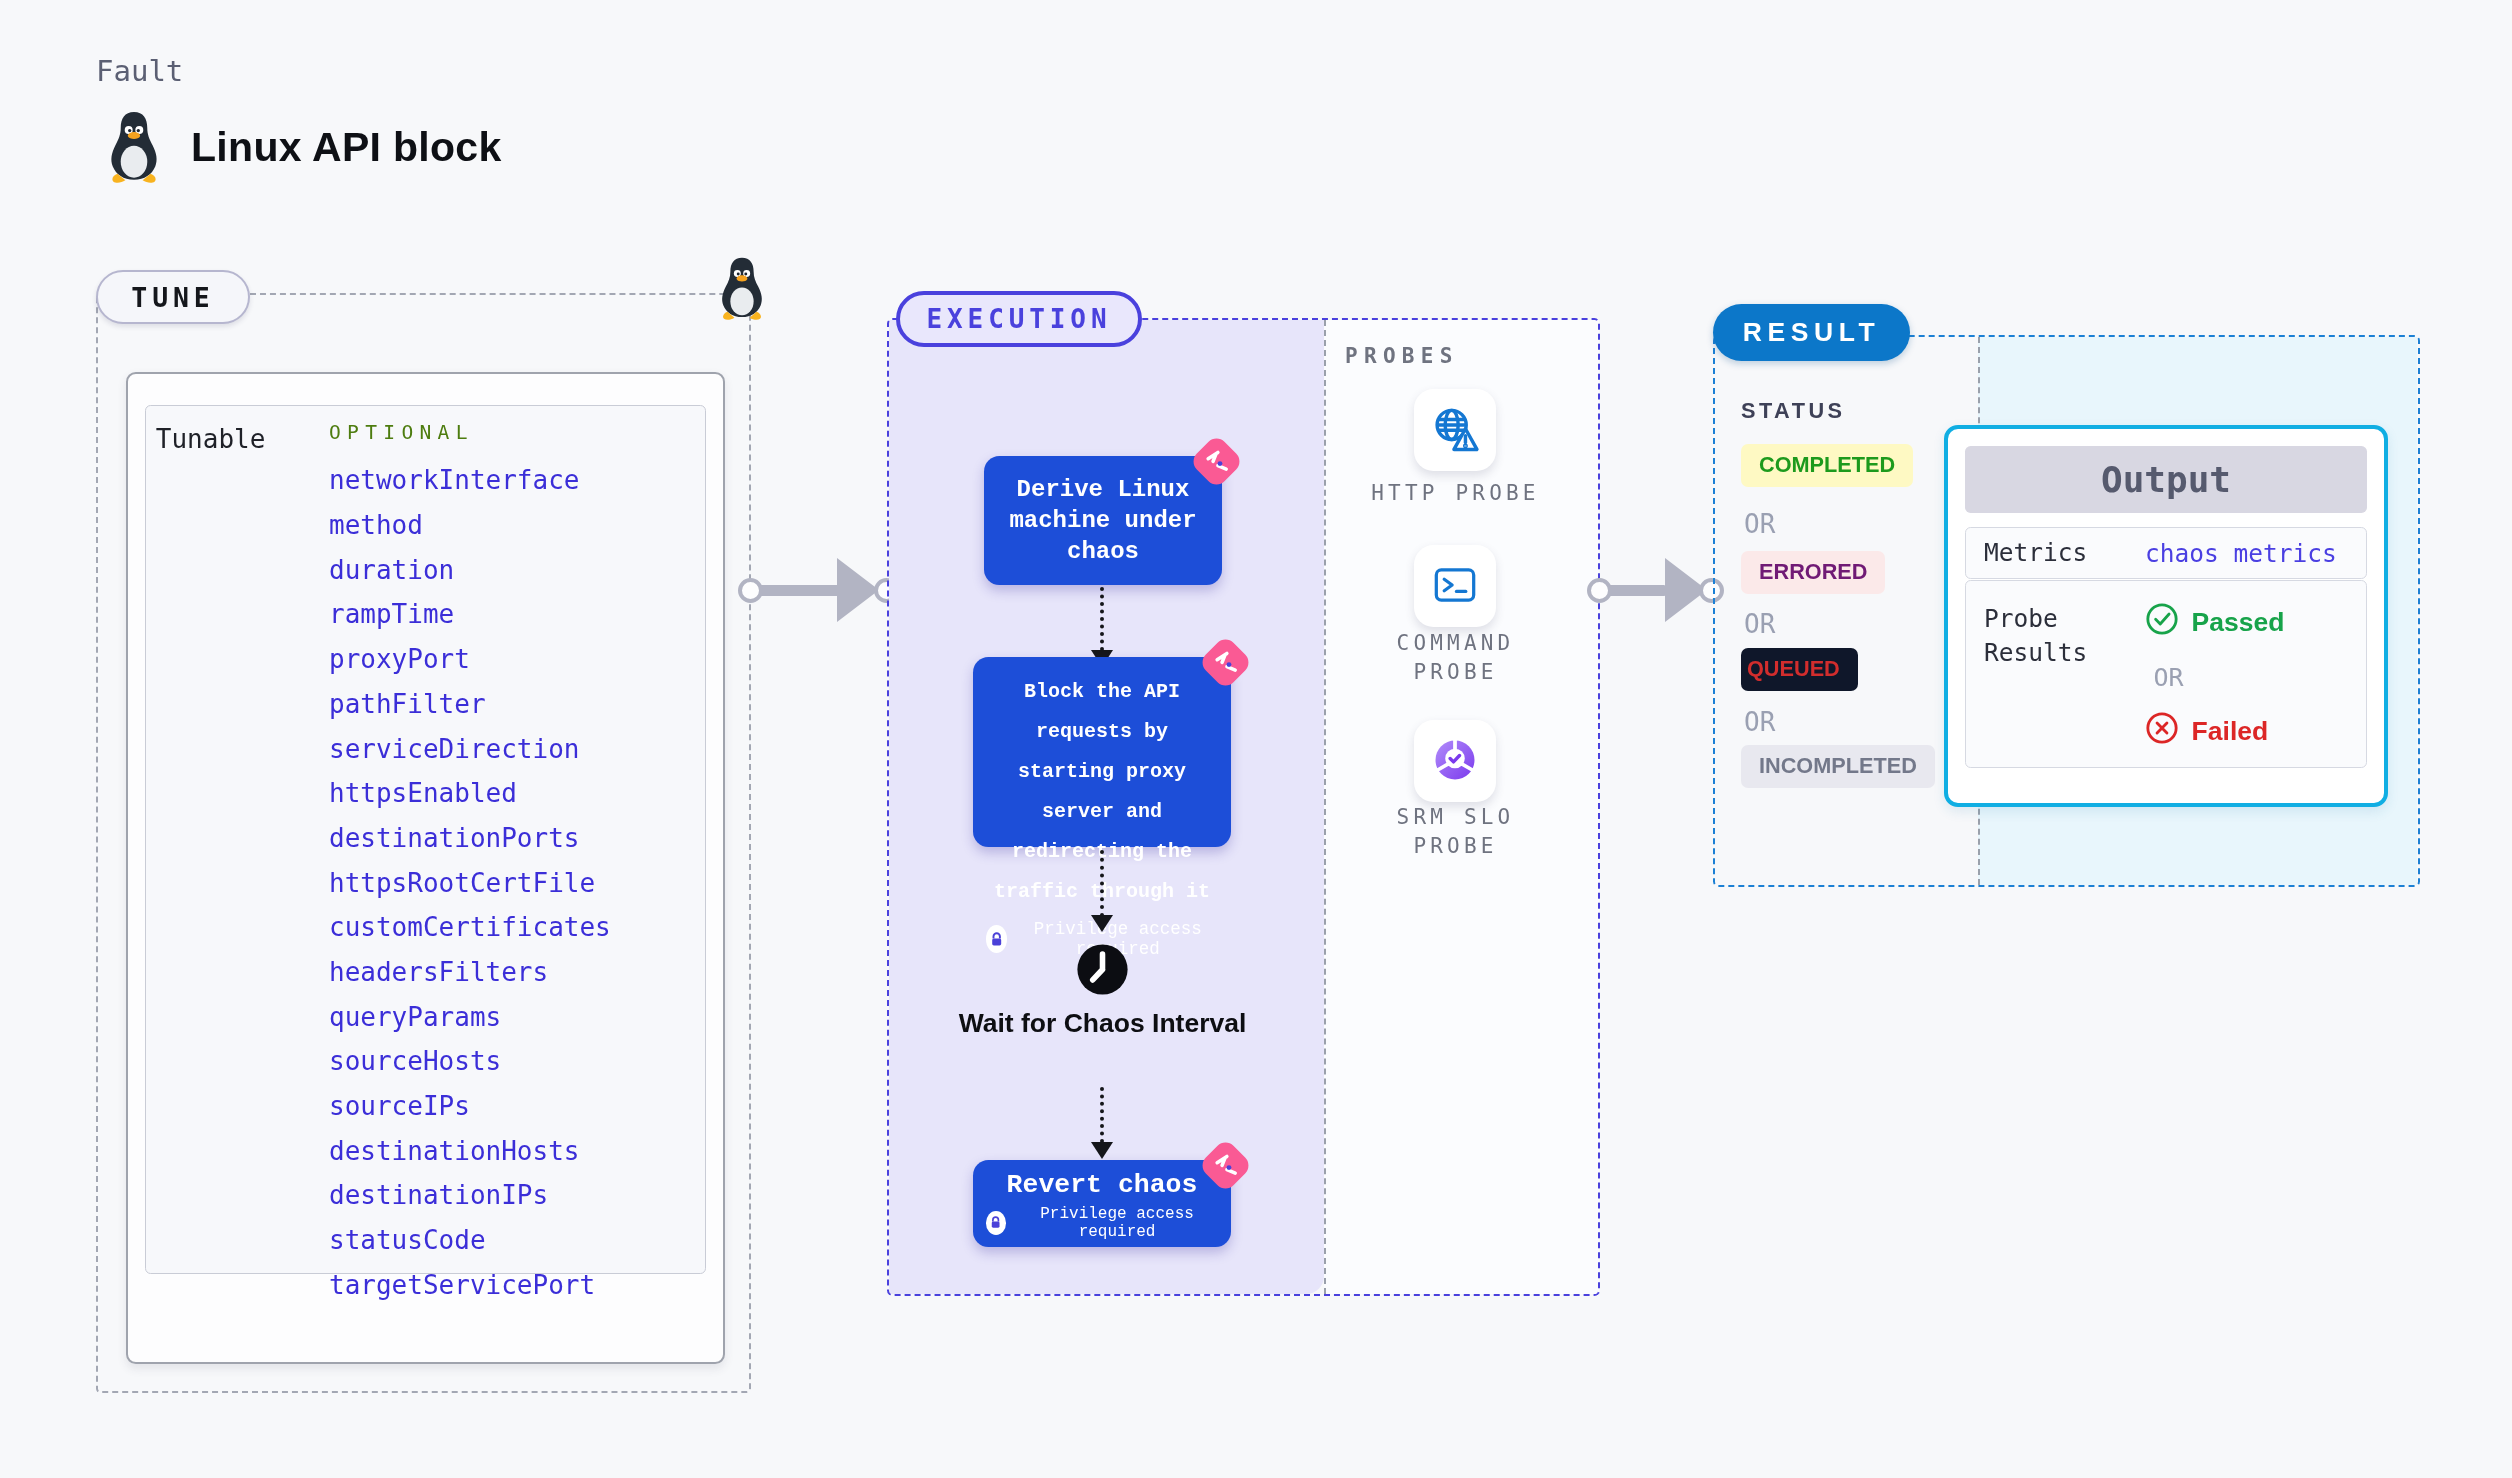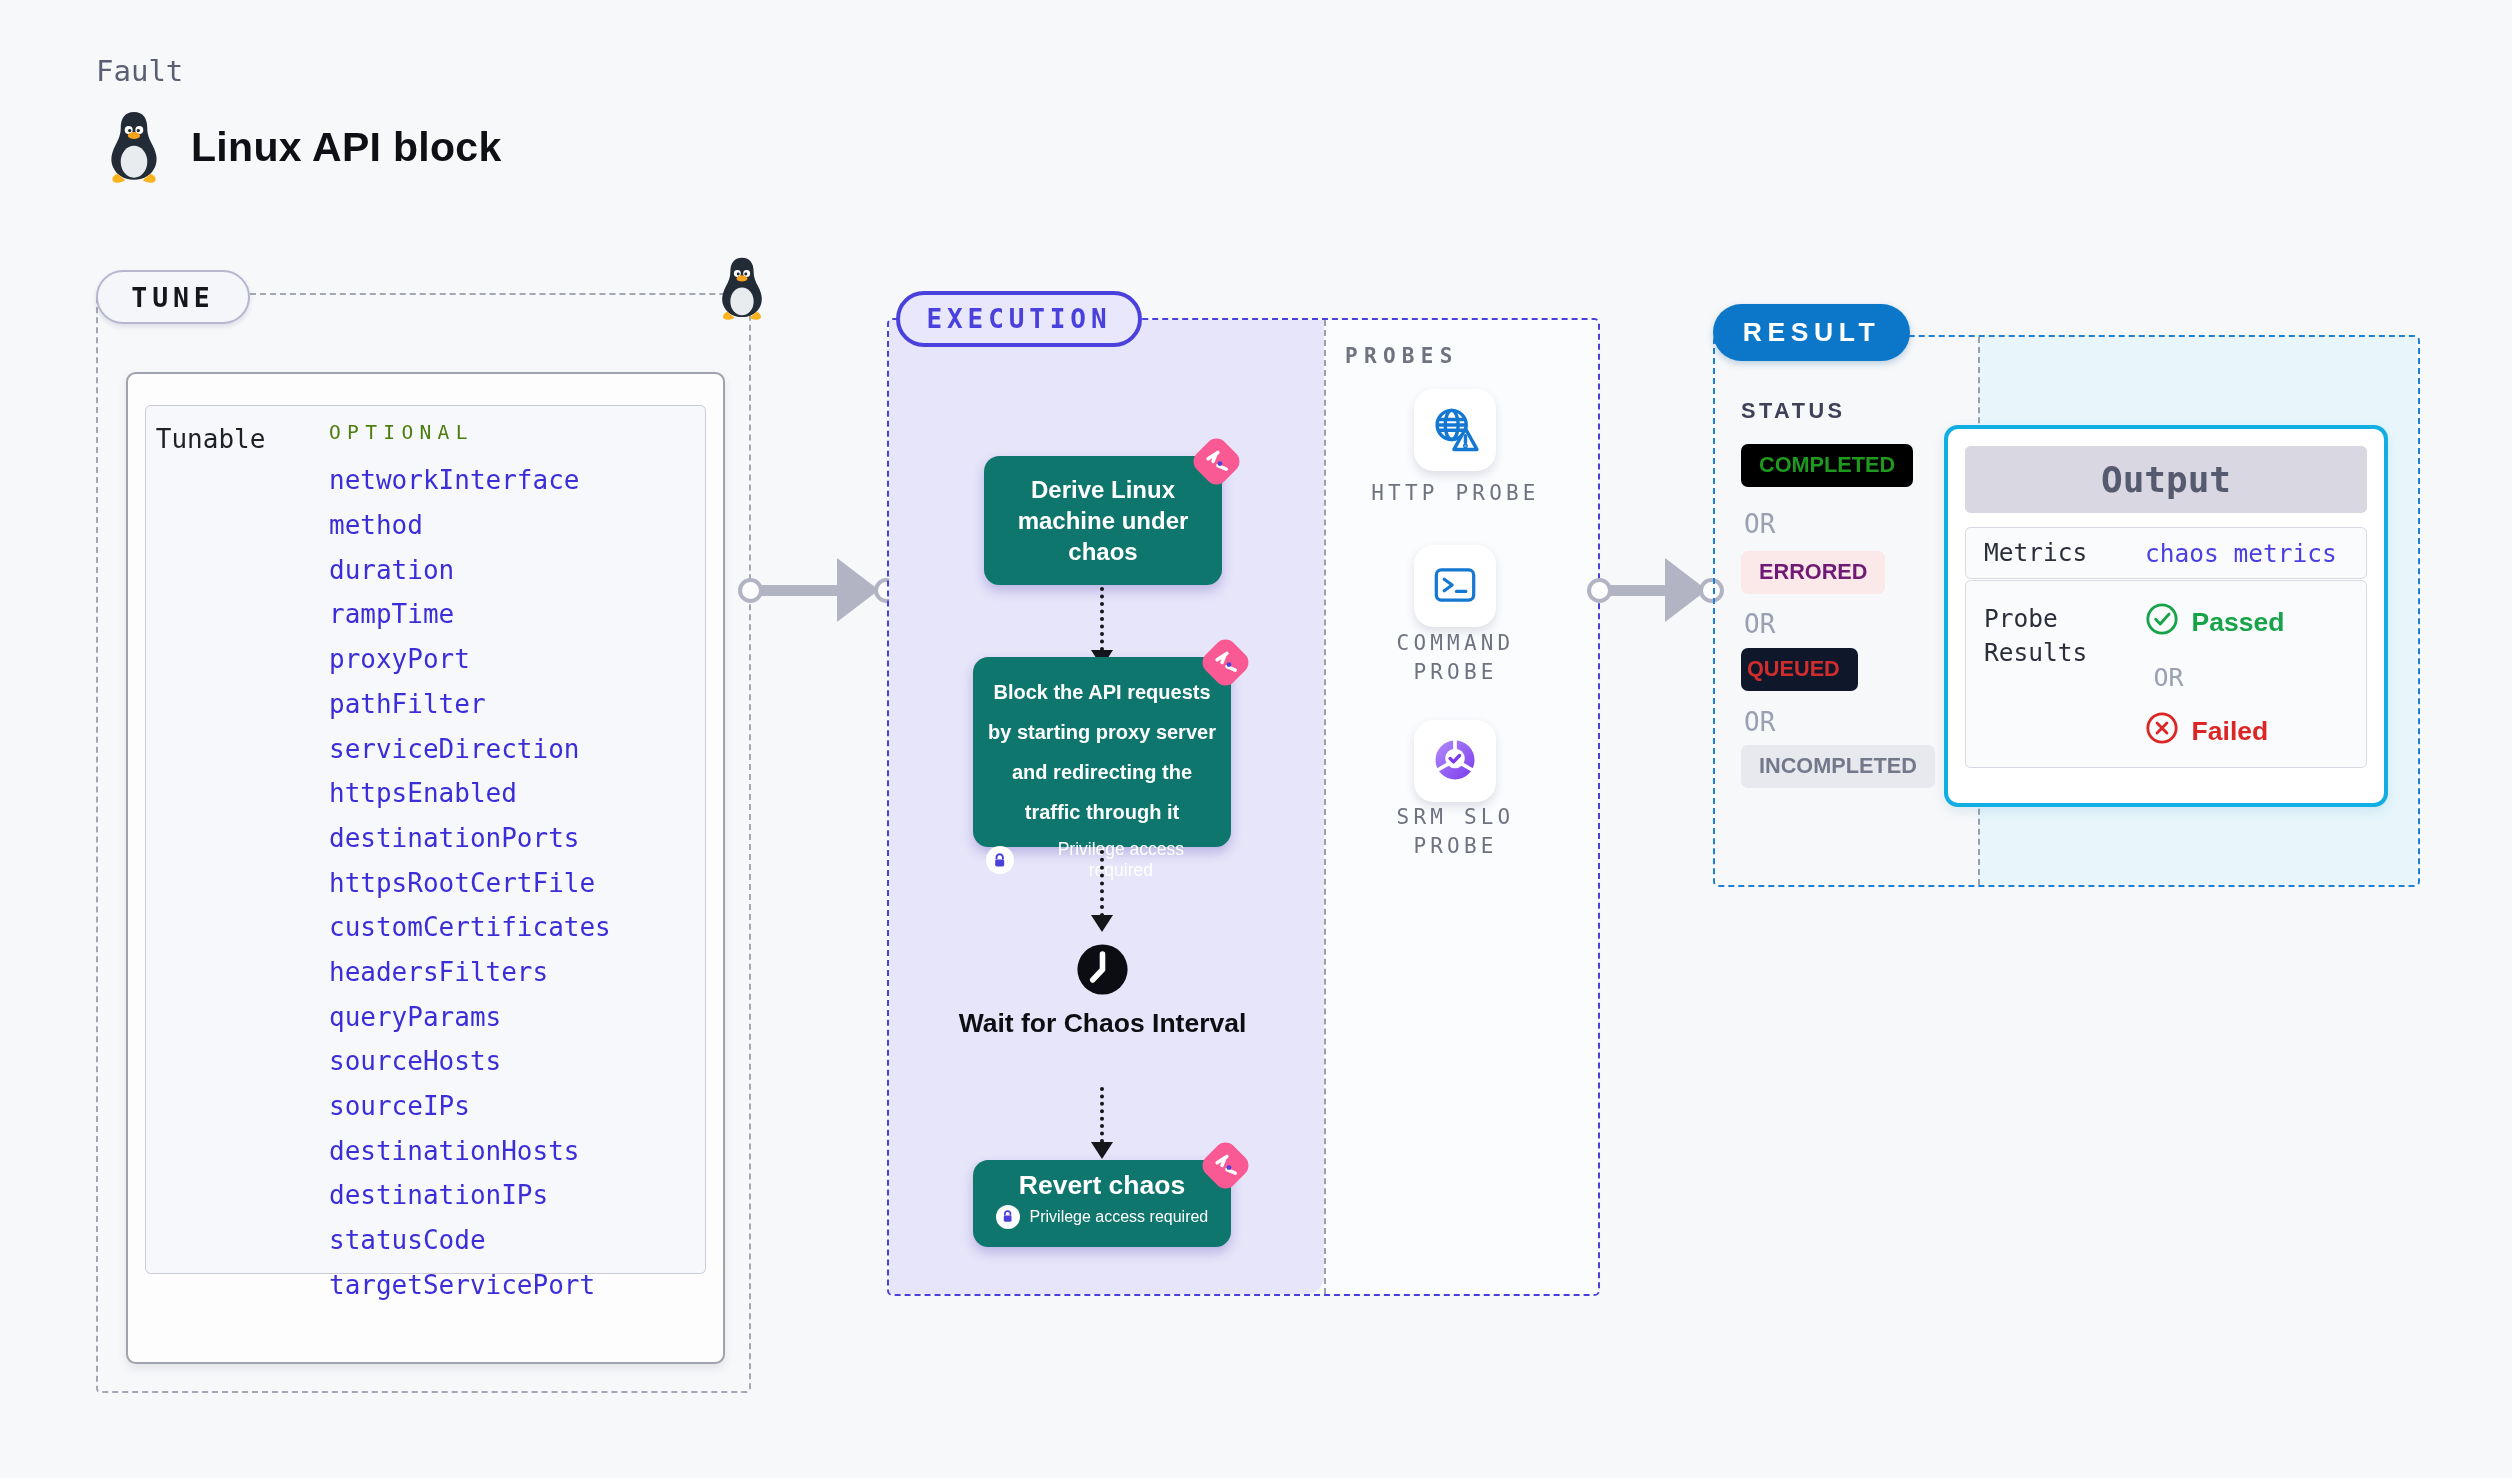--- a/index.html
+++ b/index.html
@@ -74,7 +74,7 @@
   
   .status-label { position:absolute; font-weight:bold; font-size:21.7px; letter-spacing:3.5px; color:#3e4157; }
   .badge { position:absolute; display:inline-block; padding:8.4px 18px; border-radius:7px; font-weight:bold; font-size:21.7px; }
-  .badge.completed  { background:#000000; color:#1d9a1d; }
+  .badge.completed  { background:#fef9c3; color:#1d9a1d; }
   .badge.errored    { background:#fbe9e9; color:#701a75; }
   .badge.queued     { background:#0f172a; color:#d22d2d;padding-left:6px; }
   .badge.incompleted{ background:#e8e8ef; color:#73788a; }

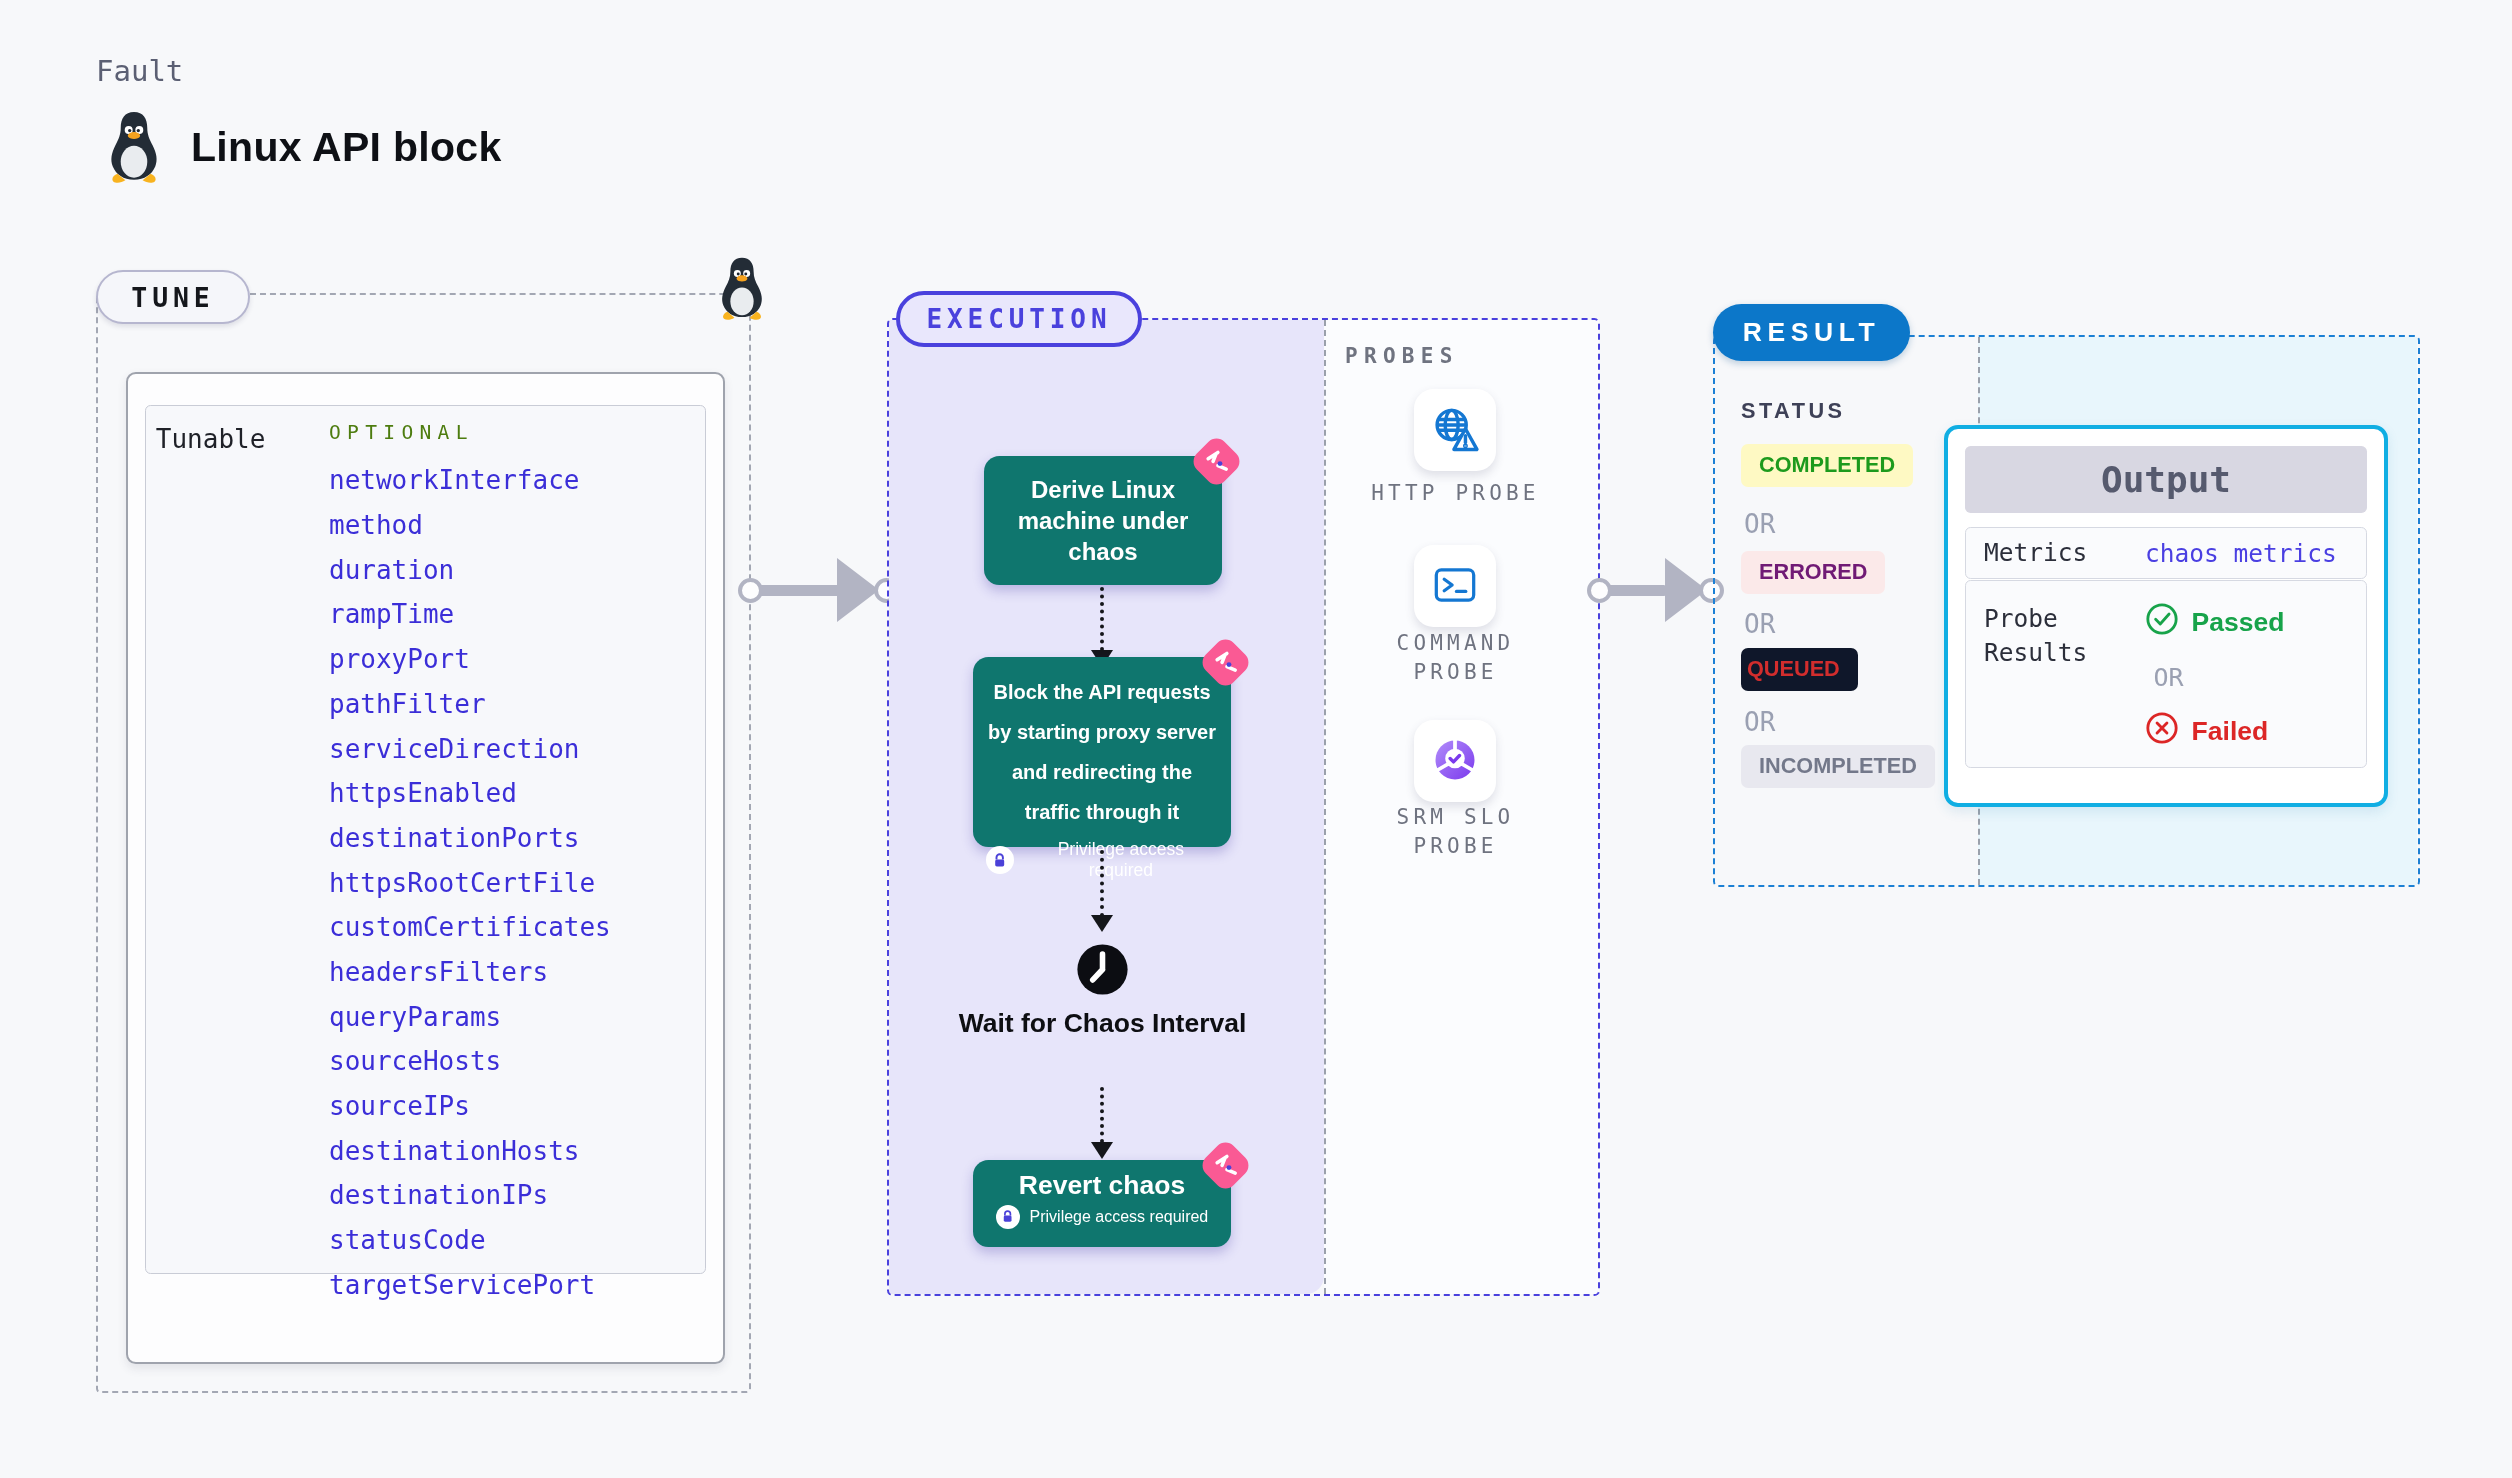--- a/index.html
+++ b/index.html
@@ -49,8 +49,8 @@
   .arrow-head { position:absolute; width:0; height:0; border-top:32px solid transparent; border-bottom:32px solid transparent; border-left:42px solid #b2b4c3; }
 
   
-  .action-box { position:absolute; background:#0f766e; border-radius:15.4px; color:#fff; text-align:center;
-                box-shadow:0 5.6px 11.2px rgba(50,40,160,.25); }
+  .action-box { position:absolute; background:#1d4ed8; border-radius:15.4px; color:#fff; text-align:center;
+                box-shadow:0 5.6px 11.2px rgba(50,40,160,.25);font-family:Liberation Mono, monospace; }
   .action-text { font-weight:bold; }
   .chaos-badge { position:absolute; right:-14px; top:-14px; width:39px; height:39px; background:#fa5a94;
                  border-radius:11.2px; transform:rotate(45deg); }

